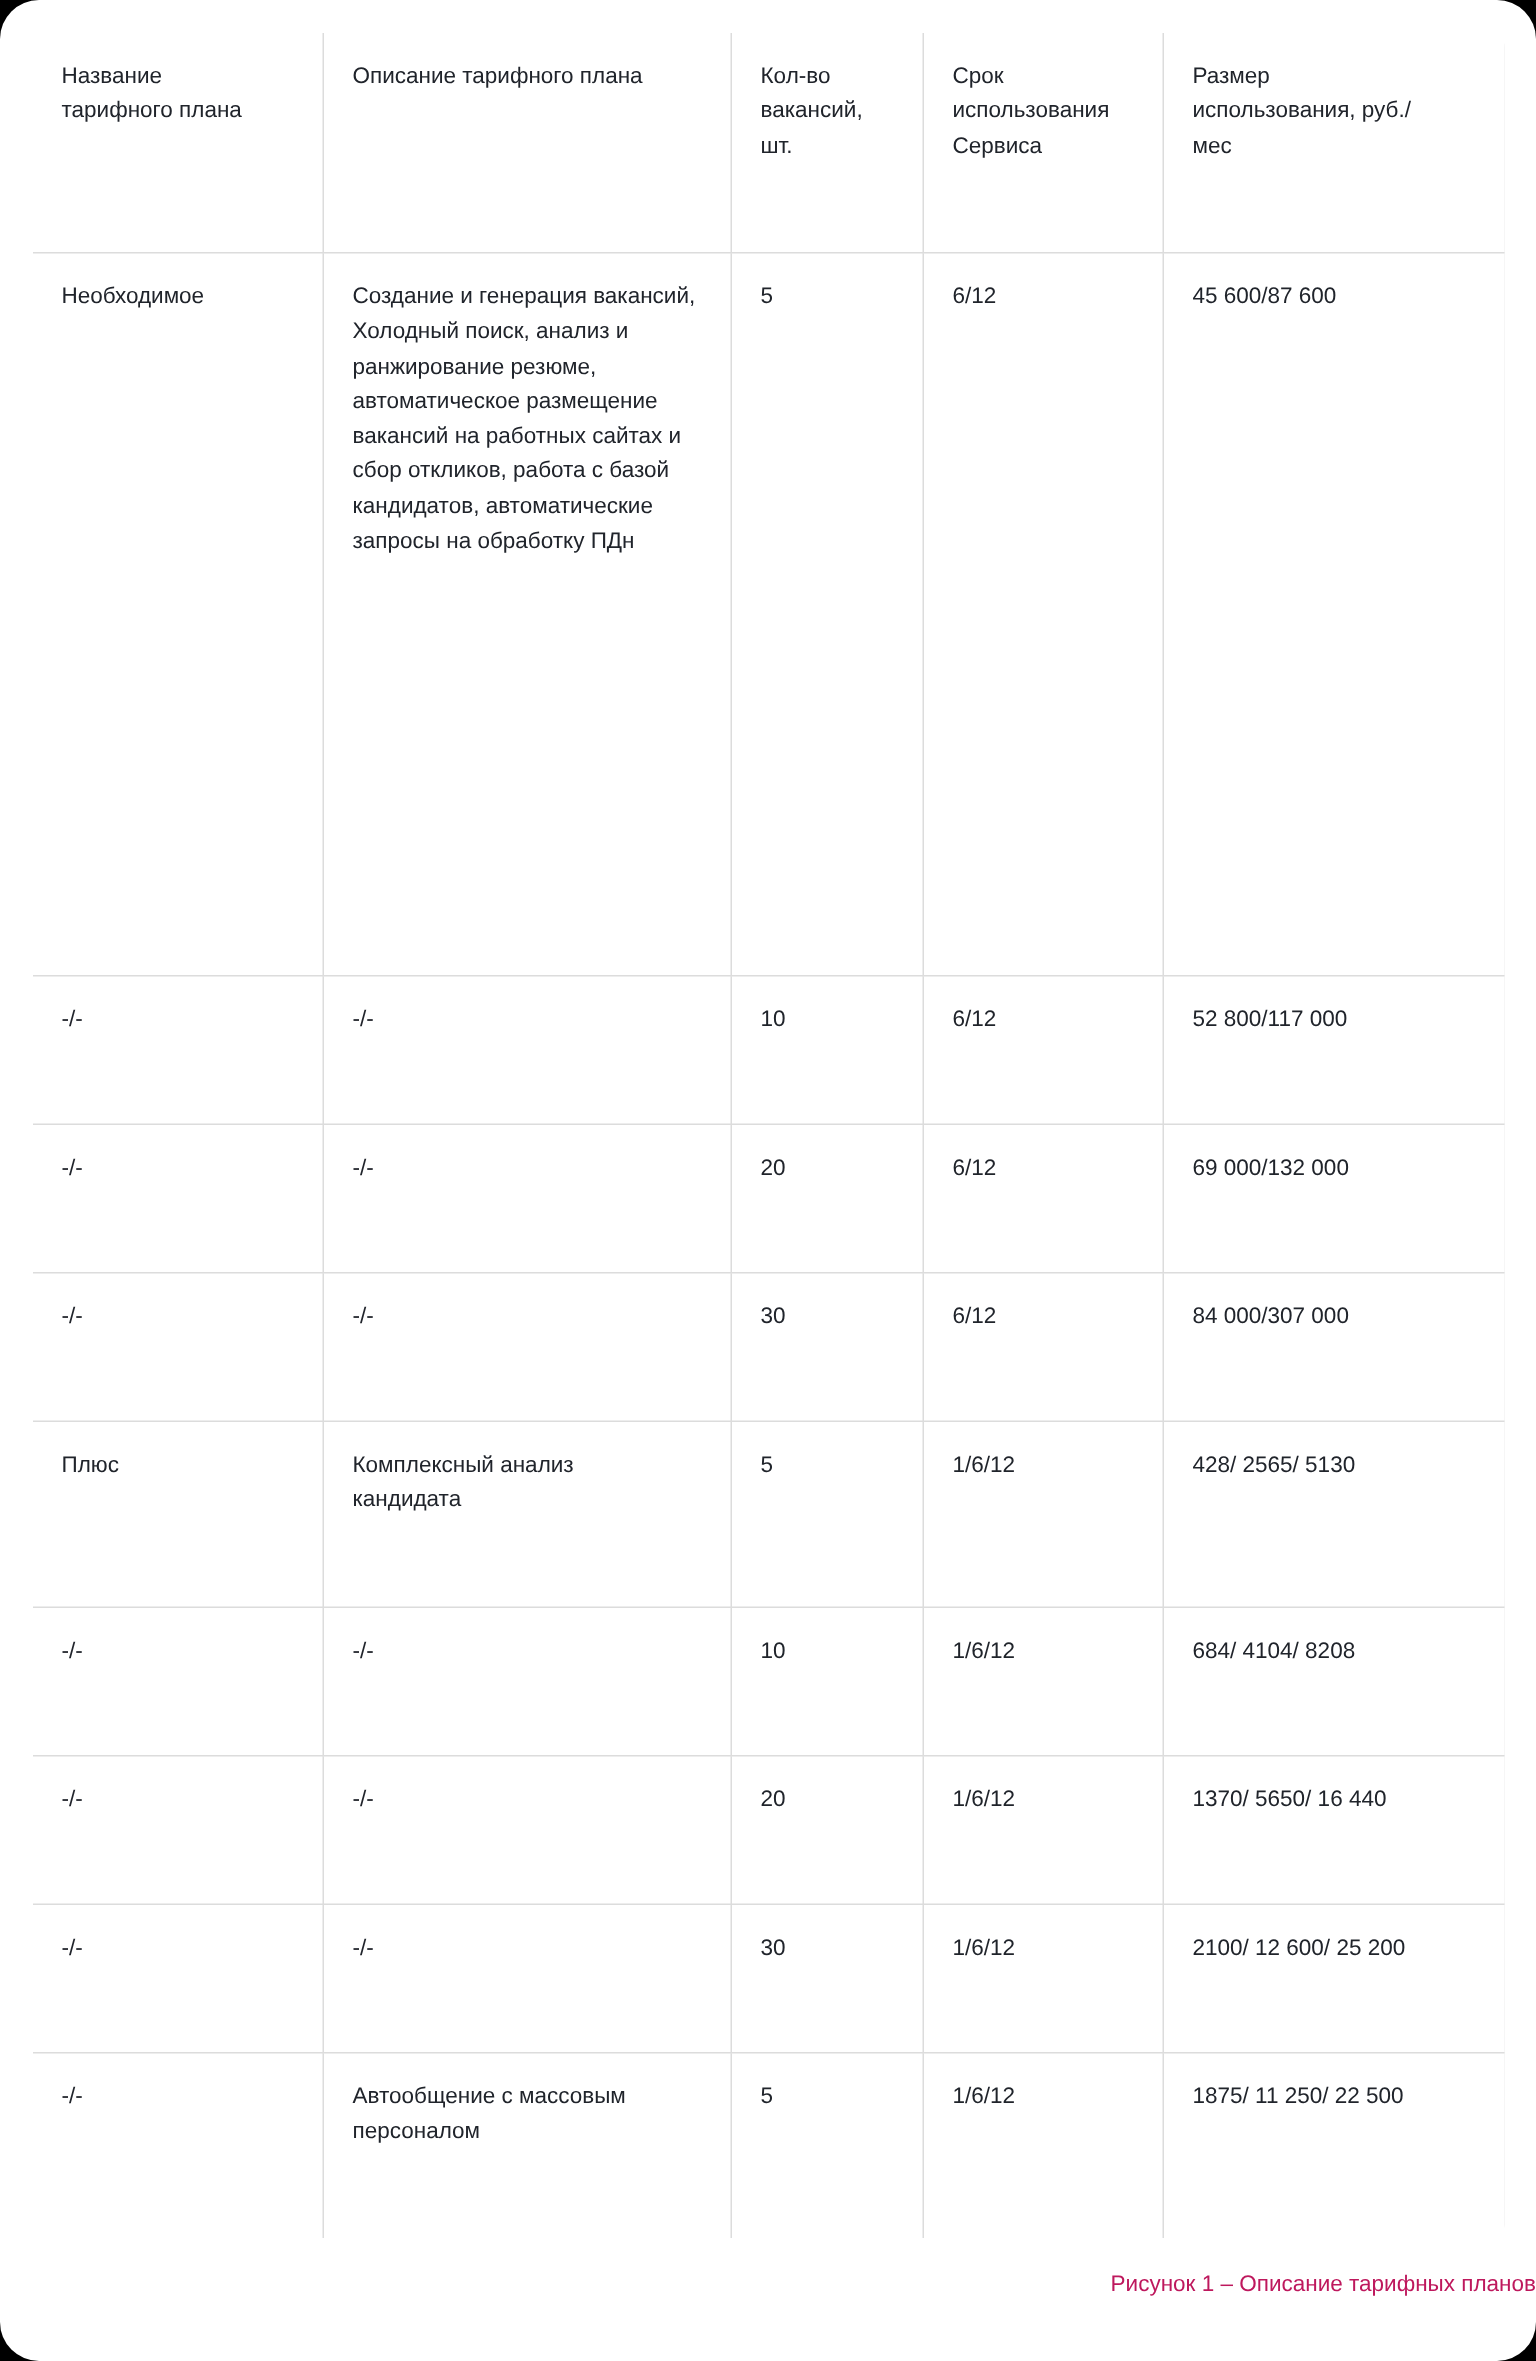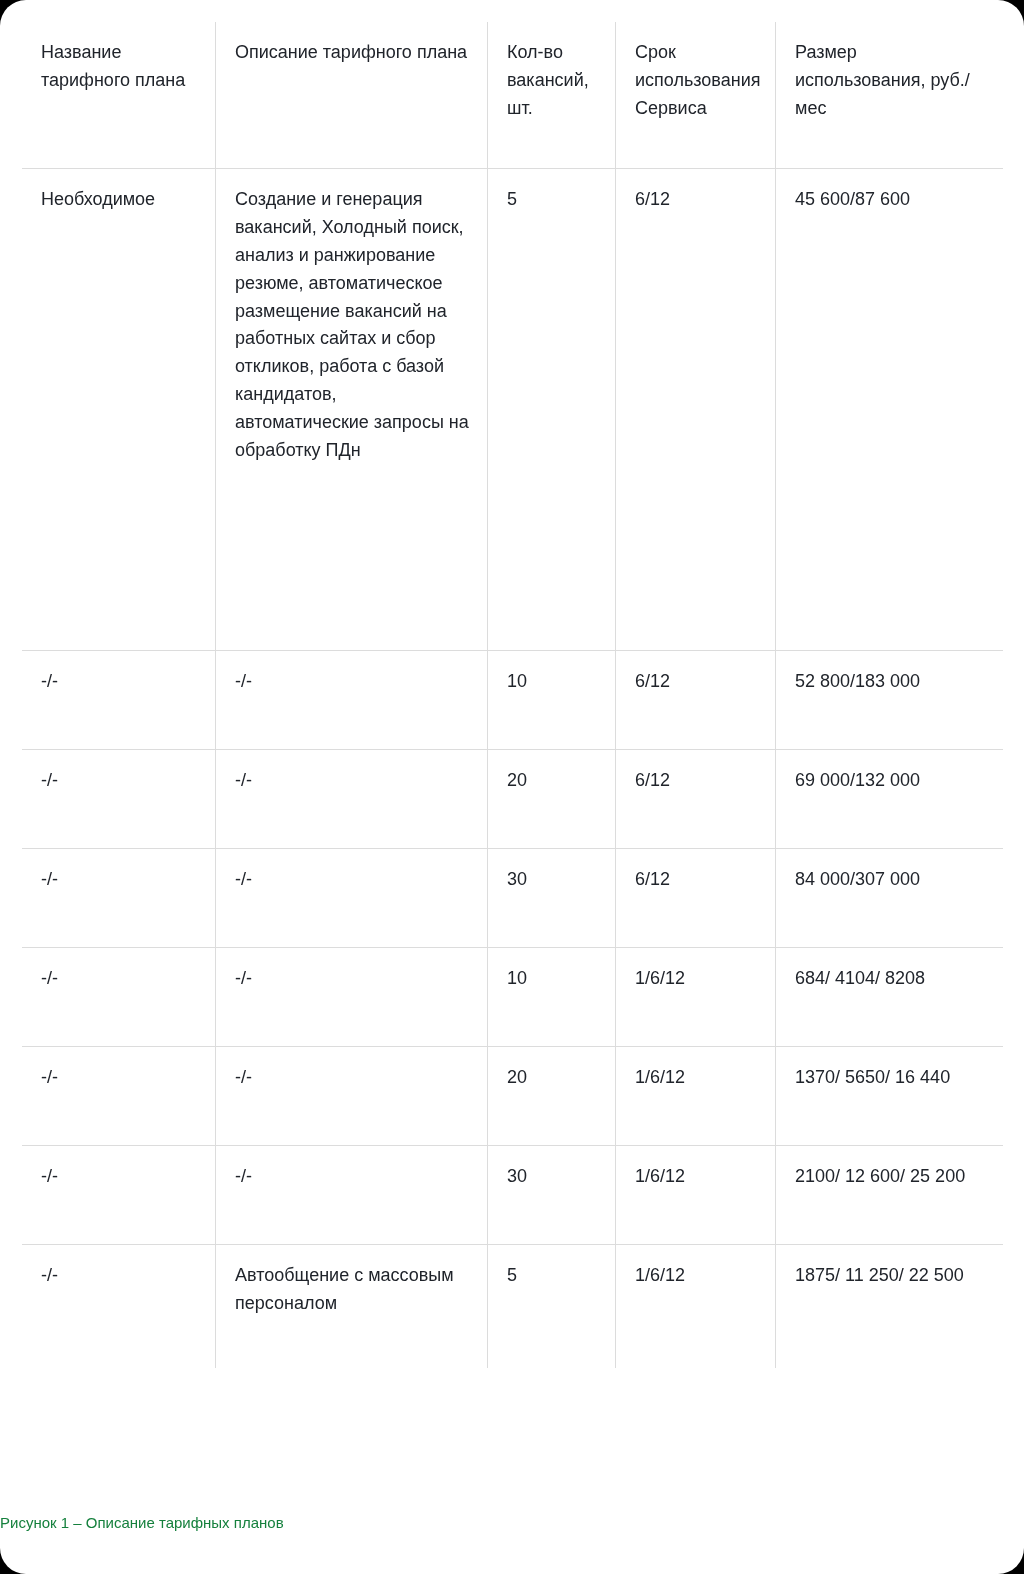--- a/index.html
+++ b/index.html
@@ -42,7 +42,7 @@
     border: 1px solid #dcdcdc;
     vertical-align: top;
     padding: 17px 18px 17px 19px;
-    font-size: 18px;
+    font-size: 15px;
     line-height: 1.55;
     color: #20242b;
     font-weight: 400;

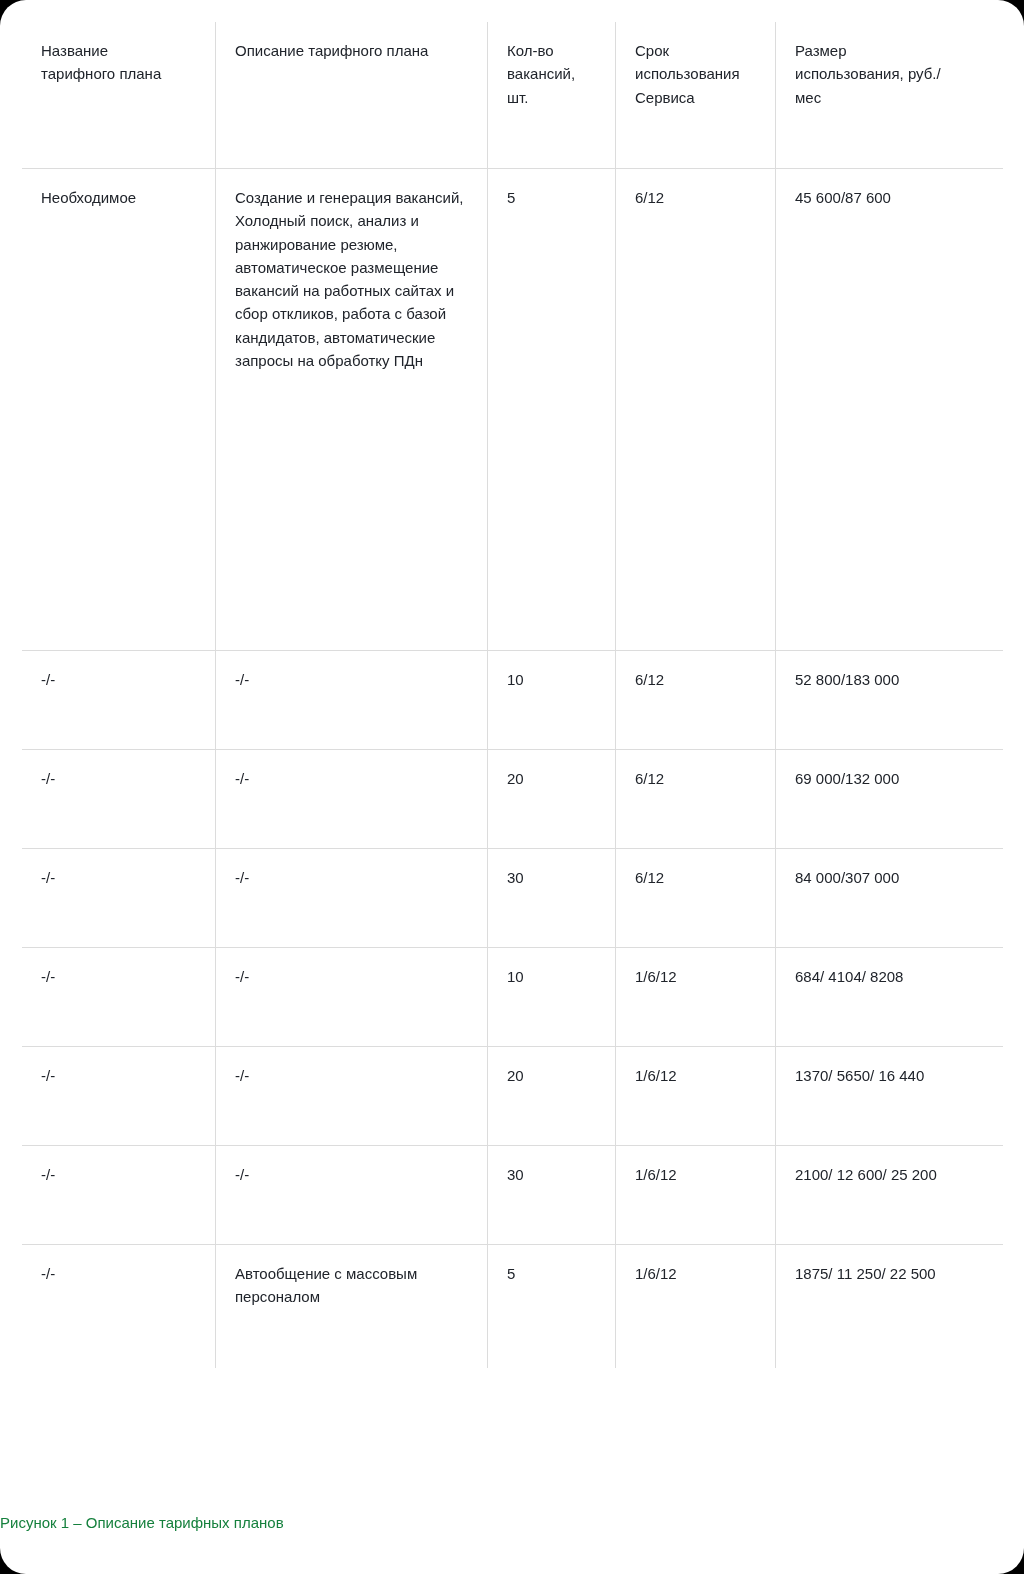--- a/index.html
+++ b/index.html
@@ -153,7 +153,7 @@
               <span class="cell-text">6/12</span>
             </td>
             <td>
-              <span class="cell-text">52 800/183 000</span>
+              <span class="cell-text">52 800/117 000</span>
             </td>
           </tr>
           <tr class="r-single">

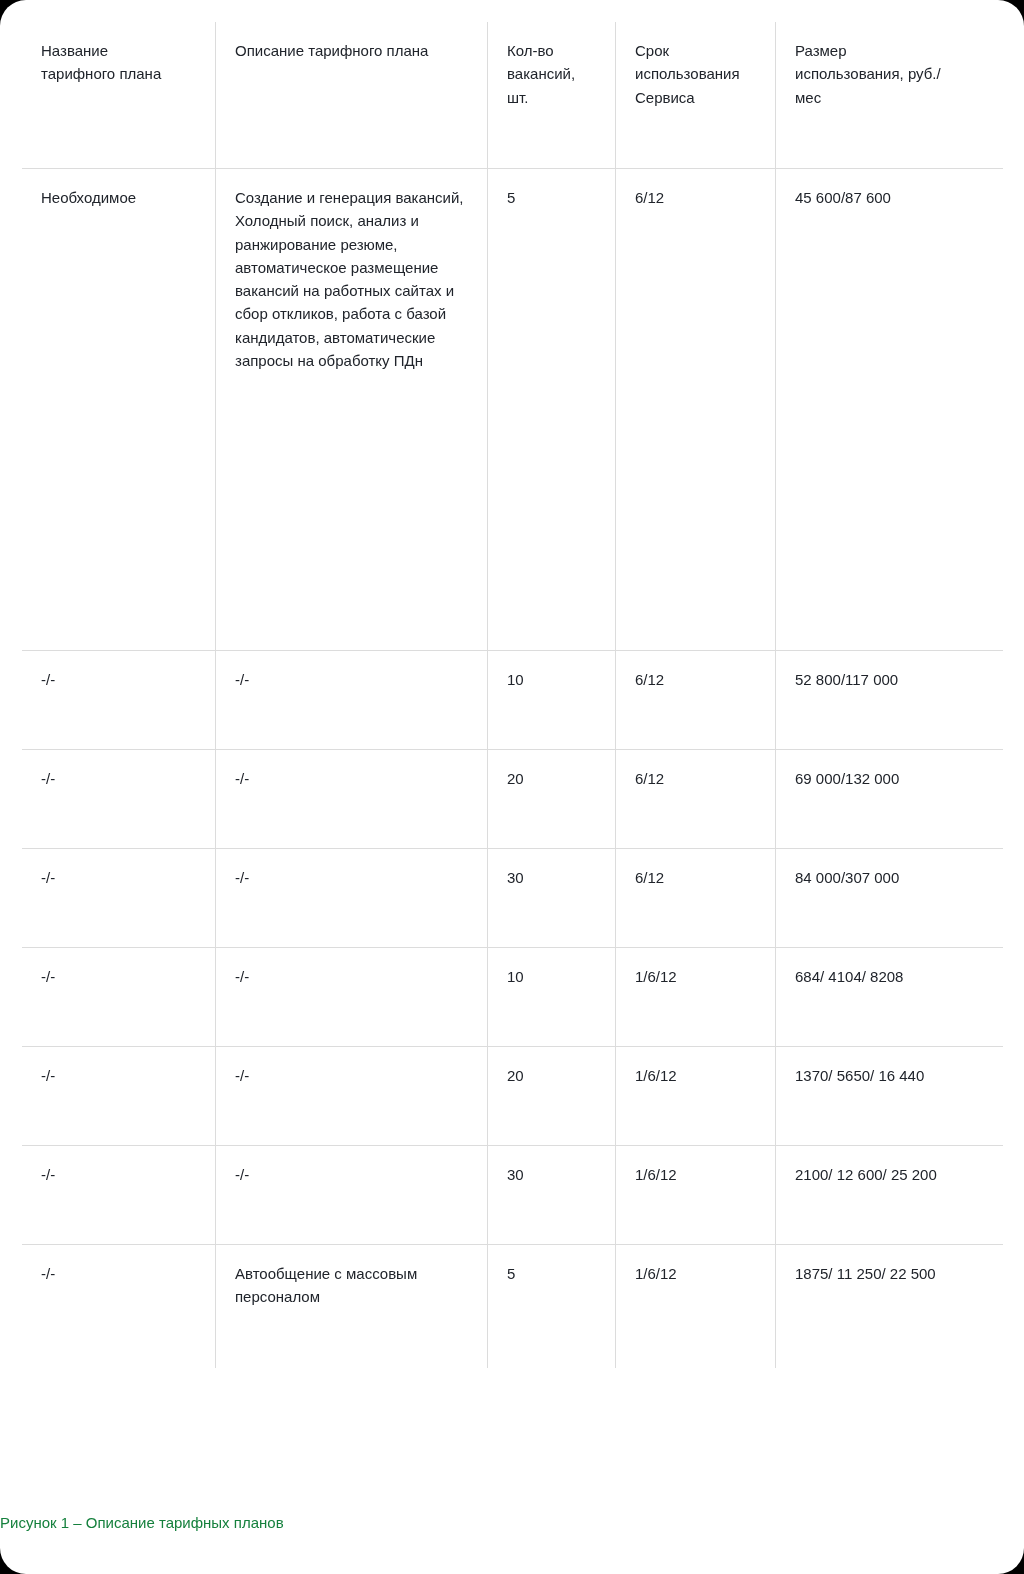--- a/index.html
+++ b/index.html
@@ -190,6 +190,24 @@
               <span class="cell-text">84 000/307 000</span>
             </td>
           </tr>
+          <tr class="r-double">
+            <td>
+              <span class="cell-text">Плюс</span>
+            </td>
+            <td>
+              <span class="cell-text">Комплексный анализ
+кандидата</span>
+            </td>
+            <td>
+              <span class="cell-text">5</span>
+            </td>
+            <td>
+              <span class="cell-text">1/6/12</span>
+            </td>
+            <td>
+              <span class="cell-text">428/ 2565/ 5130</span>
+            </td>
+          </tr>
           <tr class="r-single">
             <td>
               <span class="cell-text">-/-</span>

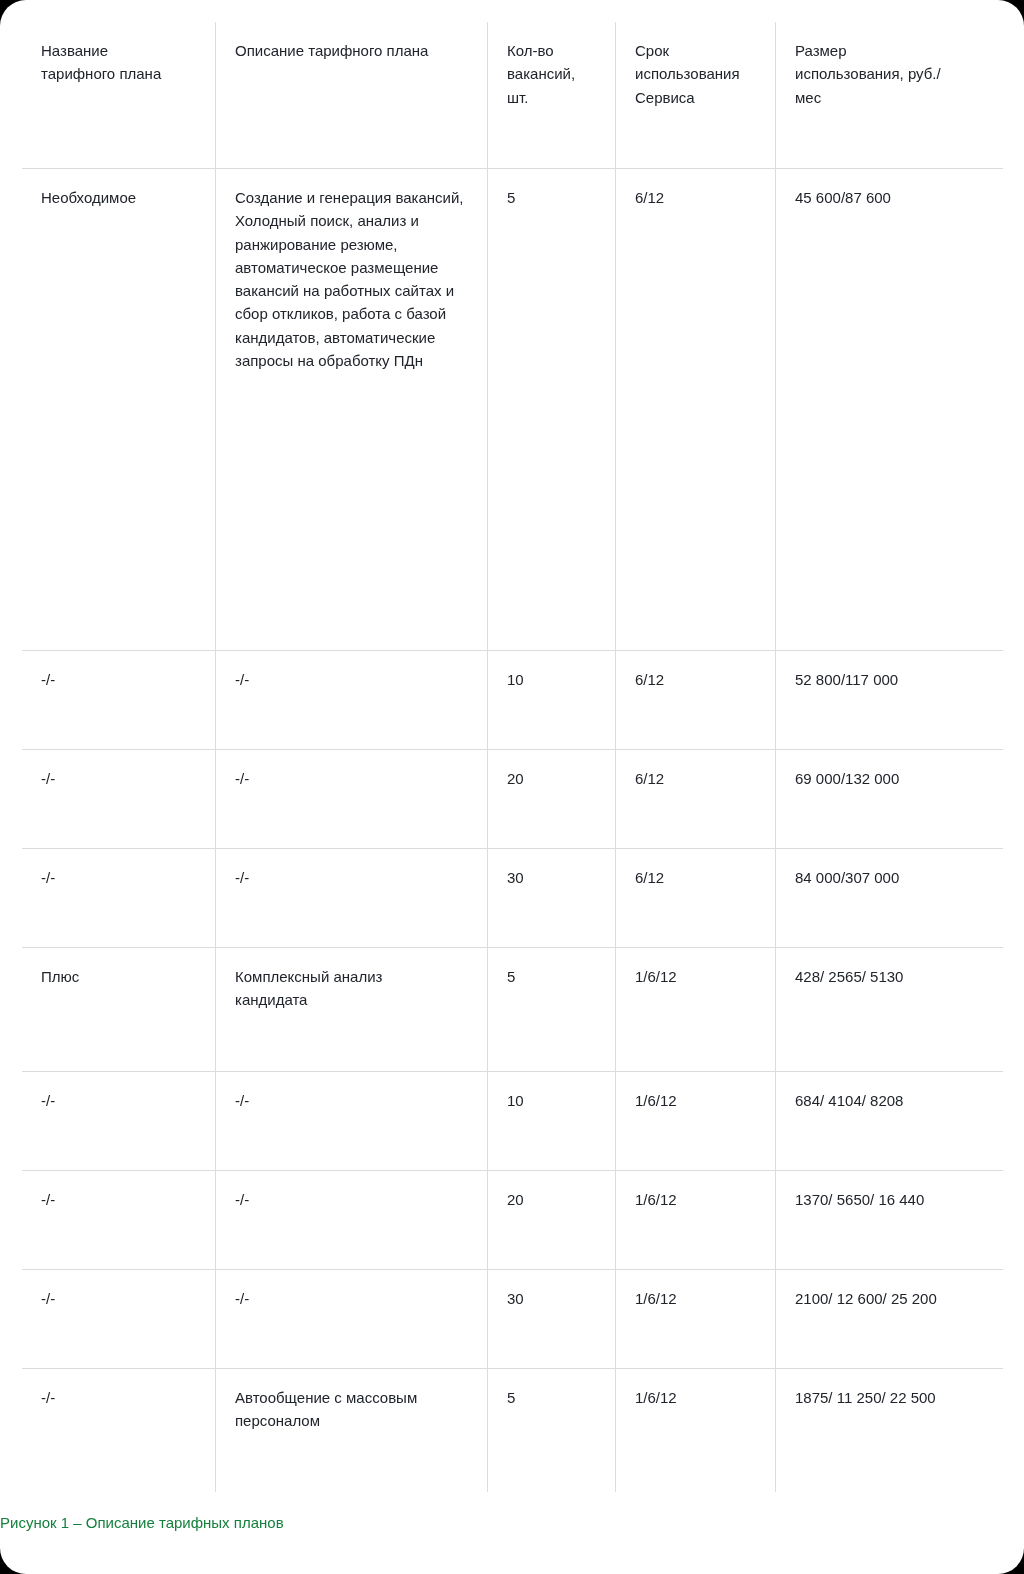--- a/index.html
+++ b/index.html
@@ -69,9 +69,9 @@
     left: 0;
     top: 1514px;
     width: 1024px;
-    text-align: left;
+    text-align: right;
     font-size: 15px;
-    color: #15803d;
+    color: #be185d;
     font-family: "Liberation Sans", sans-serif;
   }
 

